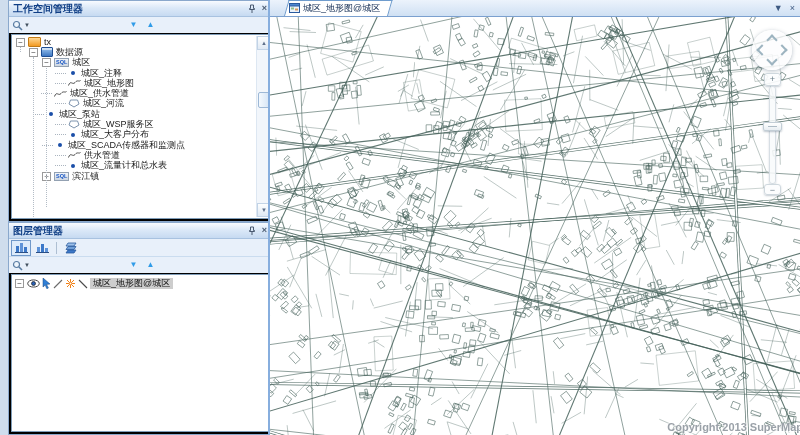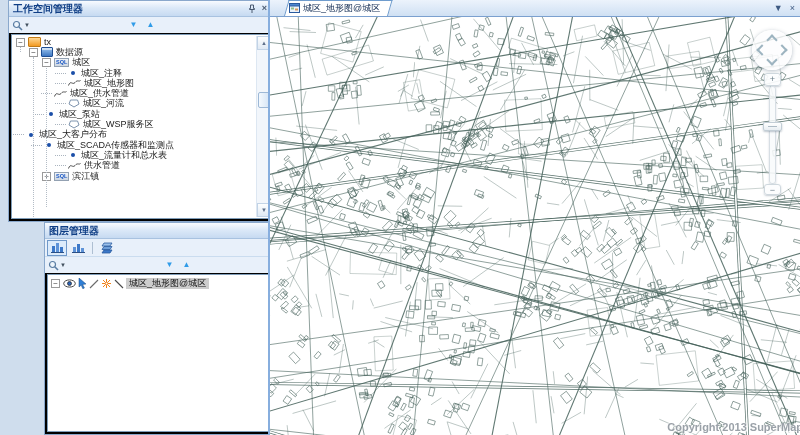--- a/index.html
+++ b/index.html
@@ -192,7 +192,7 @@
             </span>
             <span>城区_WSP服务区</span>
           </div>
-          <div class="tree-row" style="">
+          <div class="tree-row" style="padding-left: 42px;">
             <span class="branch"></span>
             <span class="ic ic-point"></span>
             <span>城区_大客户分布</span>

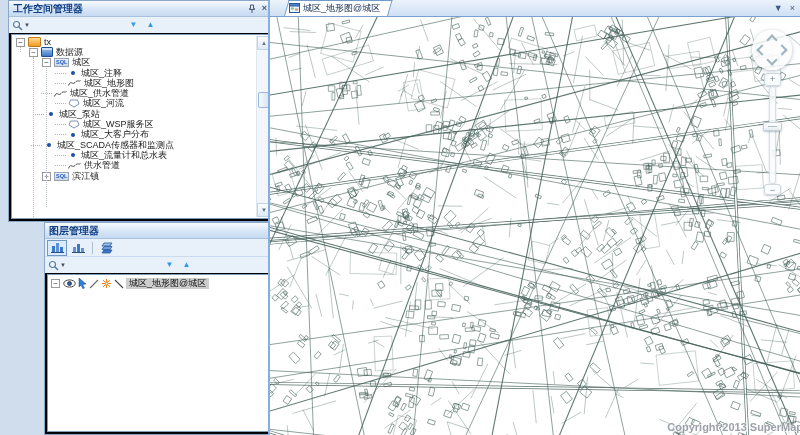--- a/index.html
+++ b/index.html
@@ -197,7 +197,7 @@
             <span class="ic ic-point"></span>
             <span>城区_大客户分布</span>
           </div>
-          <div class="tree-row" style="padding-left: 18px;">
+          <div class="tree-row" style="padding-left: 29px;">
             <span class="branch"></span>
             <span class="ic ic-point"></span>
             <span>城区_SCADA传感器和监测点</span>

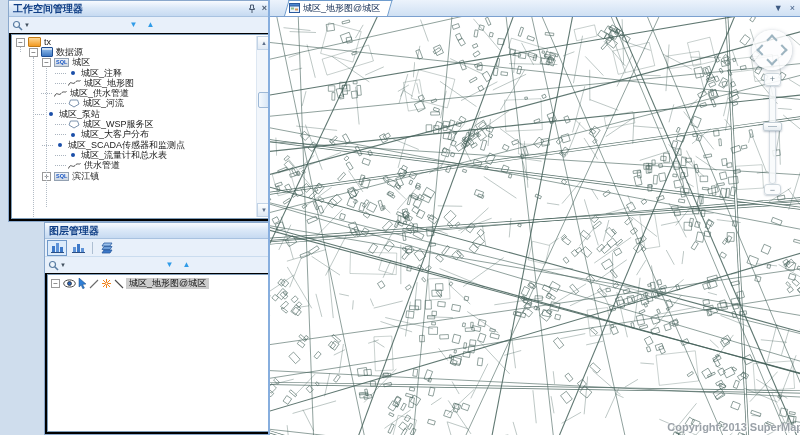--- a/index.html
+++ b/index.html
@@ -204,17 +204,17 @@
           </div>
           <div class="tree-row" style="padding-left: 42px;">
             <span class="branch"></span>
-            <span class="ic ic-point"></span>
-            <span>城区_流量计和总水表</span>
-          </div>
-          <div class="tree-row" style="padding-left: 42px;">
-            <span class="branch"></span>
             <span class="ic">
               <svg width="13" height="8" viewBox="0 0 13 8">
                 <path d="M0.5 6.5 C2.5 0.5,4.5 6.5,7 3.5 S11 3,12.5 1.5" fill="none" stroke="#4d4d4d" stroke-width="1"></path>
               </svg>
             </span>
             <span>供水管道</span>
+          </div>
+          <div class="tree-row" style="padding-left: 42px;">
+            <span class="branch"></span>
+            <span class="ic ic-point"></span>
+            <span>城区_流量计和总水表</span>
           </div>
           <div class="tree-row" style="padding-left: 29px;">
             <span class="expander">+</span>

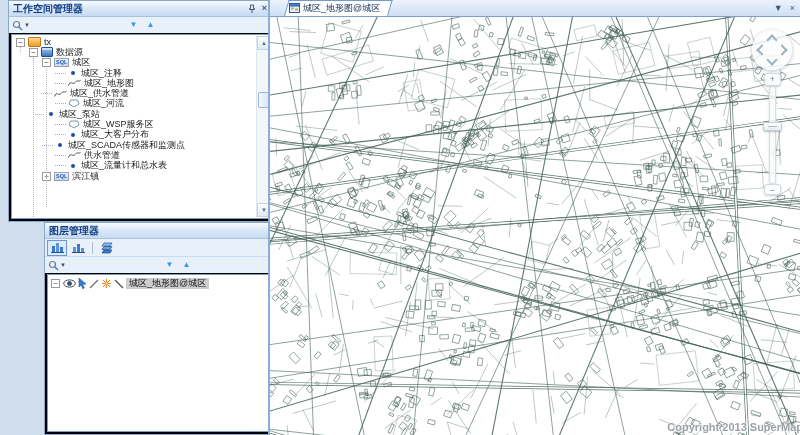--- a/index.html
+++ b/index.html
@@ -10,7 +10,7 @@
   
   .panel { position:absolute; left:8px; width:268px; background:#000000; border:1px solid #8aa8cc; }
   .panel-ws { top:0; height:222px; }
-  .panel-lm { top:222px; height:213px;margin-left:36px; }
+  .panel-lm { top:222px; height:213px; }
 
   .panel-title { height:16px; display:flex; align-items:center; padding:0 4px;
     background:linear-gradient(#f8fbff,#dce9f8 45%,#c6daf1);

